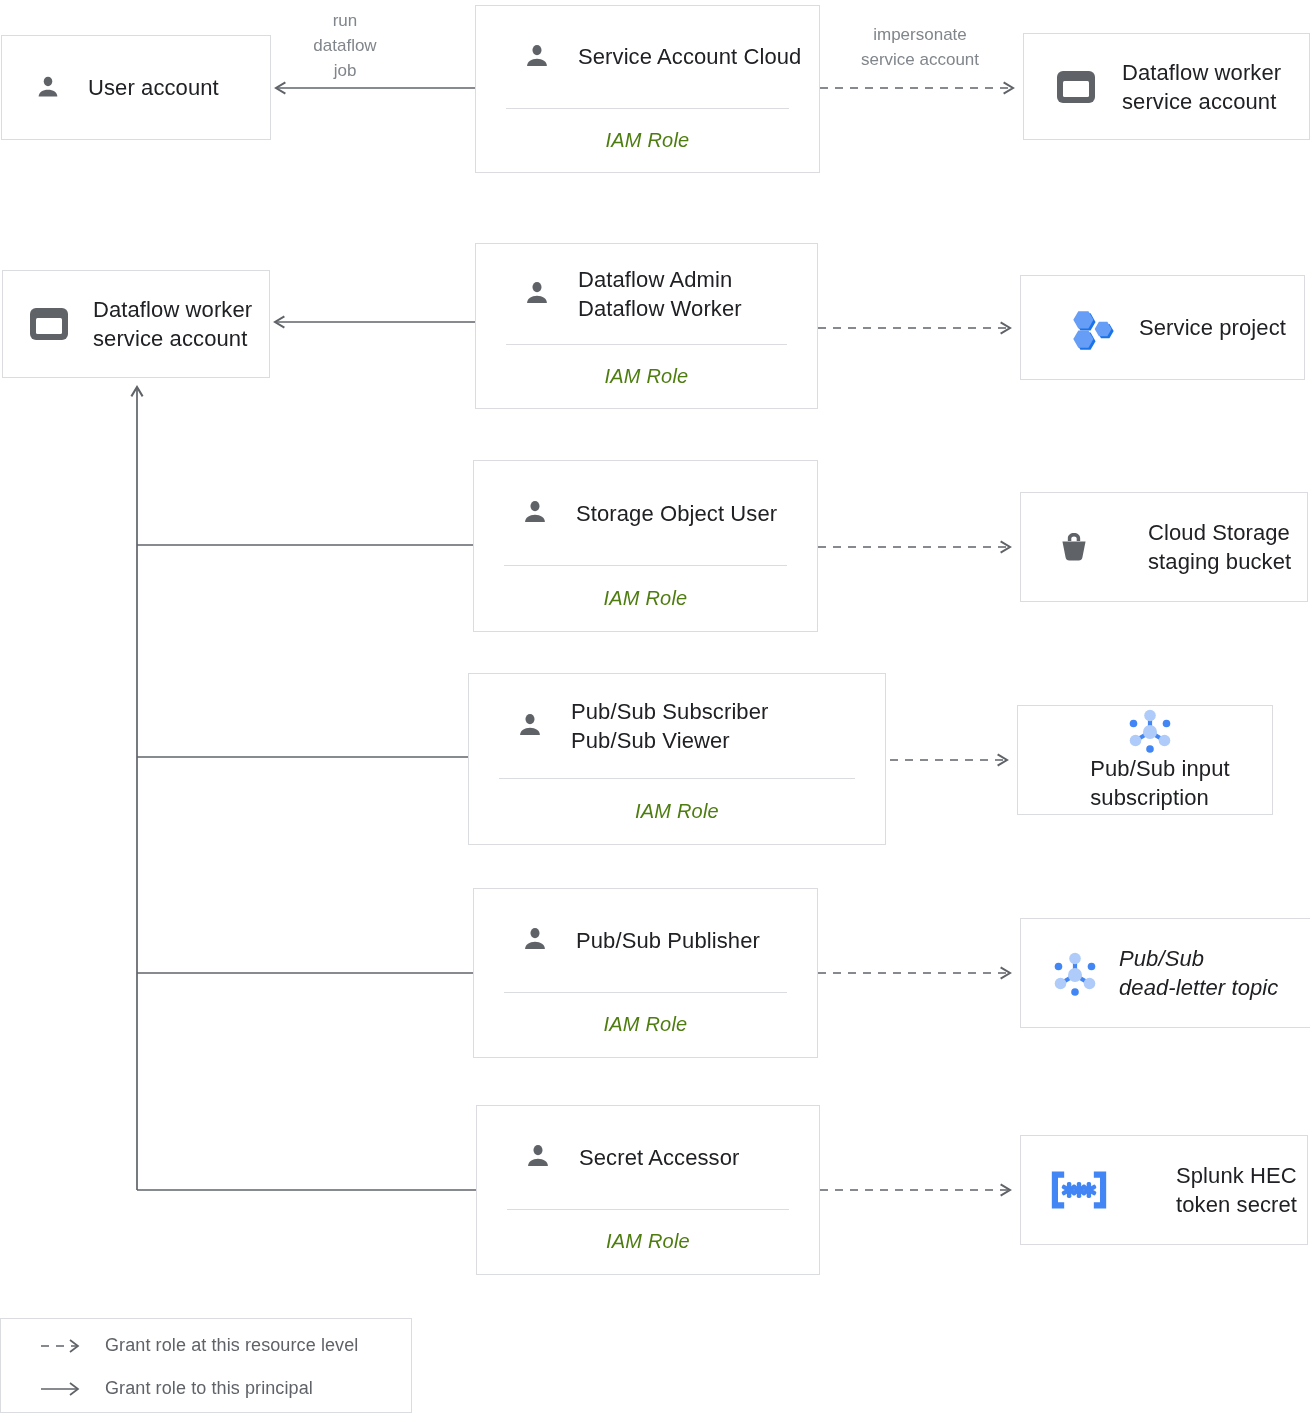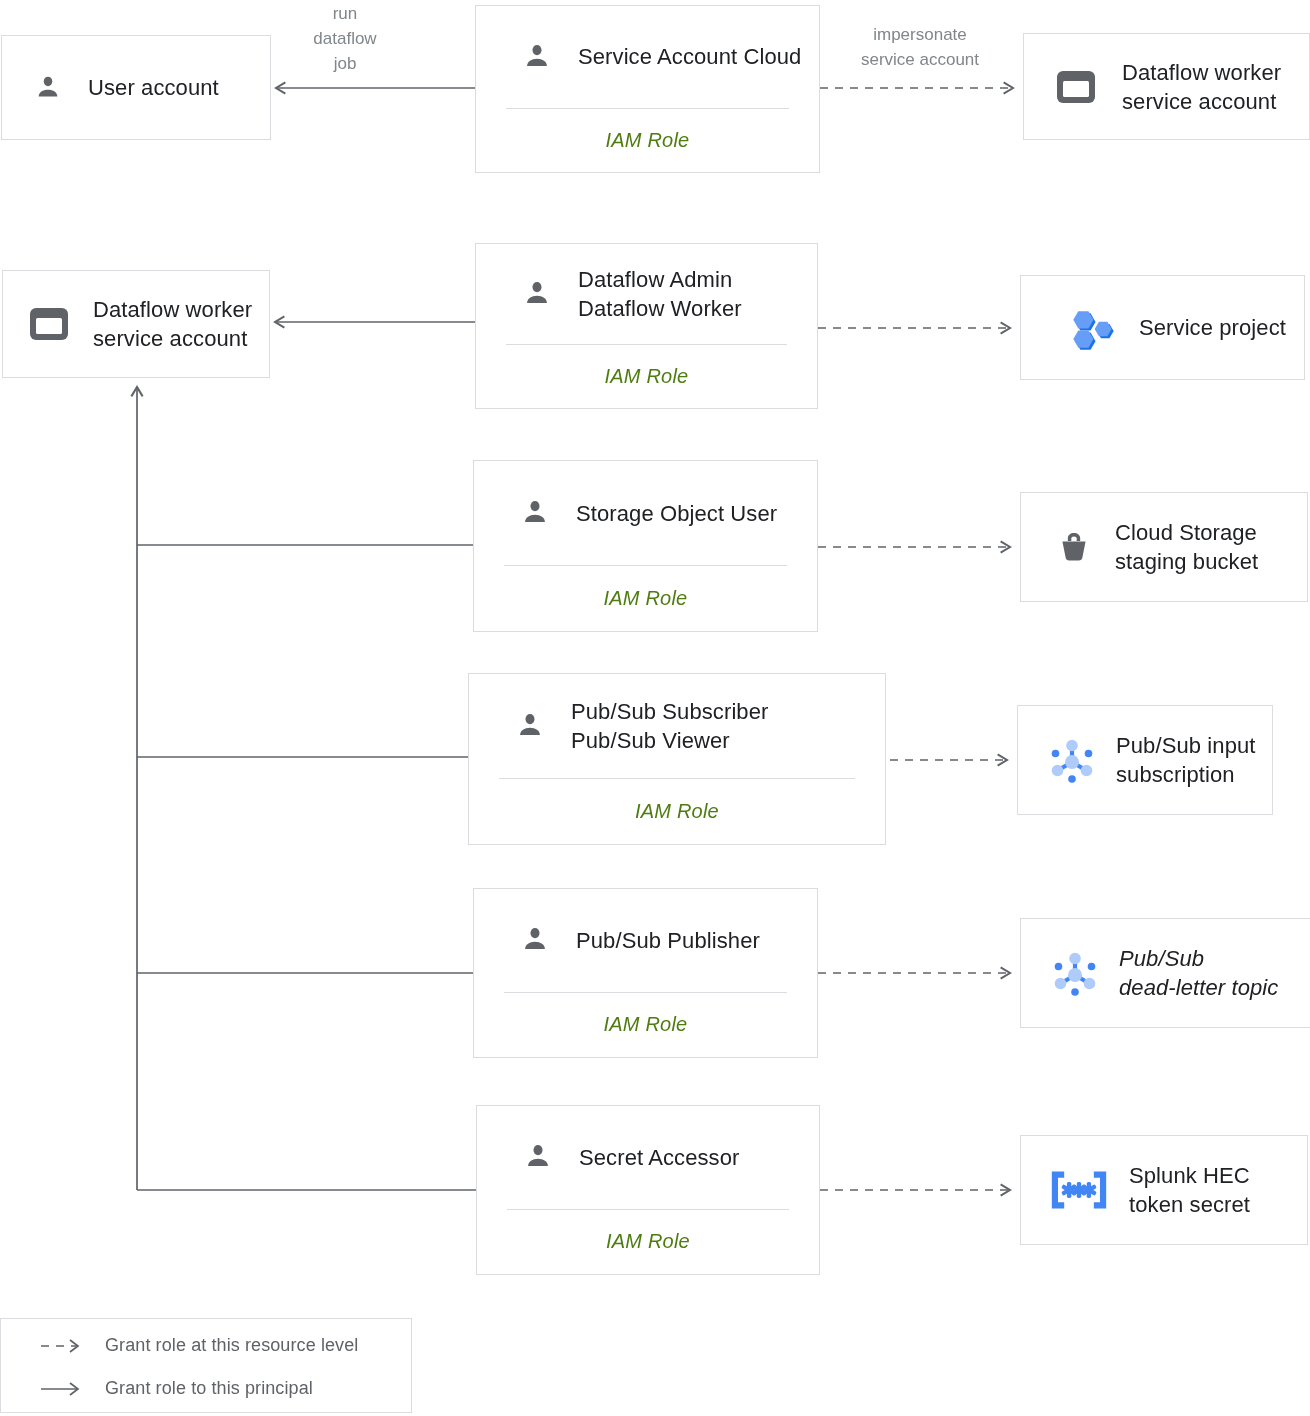--- a/index.html
+++ b/index.html
@@ -69,7 +69,7 @@
     </g>
   </svg>
 
-  <div class="edge-label" style="left:295px; top:1px; width:100px;">run
+  <div class="edge-label" style="left:295px; top:8px; width:100px;">run
 dataflow
 job</div>
   <div class="edge-label" style="left:840px; top:22px; width:160px;">impersonate

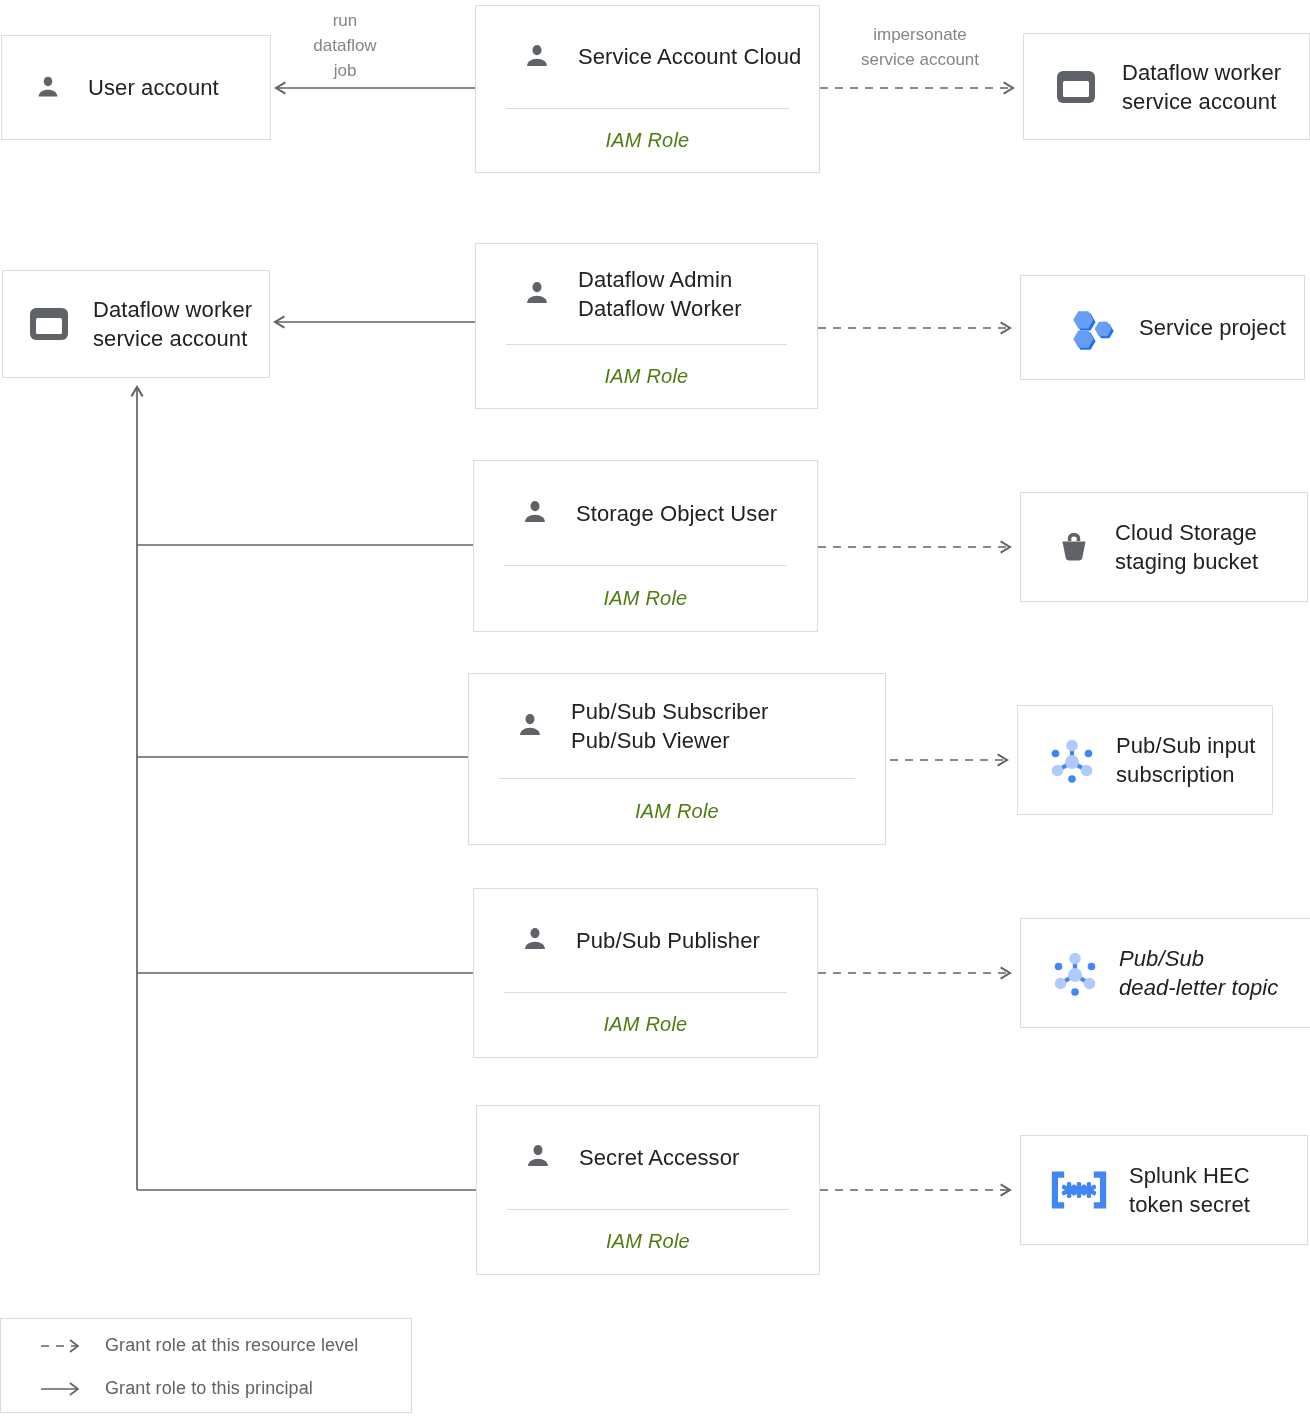--- a/index.html
+++ b/index.html
@@ -166,7 +166,7 @@
     <div class="role-label">IAM Role</div>
   </div>
 
-  <div class="node entity" style="left:1020px; top:492px; width:288px; height:110px; padding-left:34px;">
+  <div class="node entity" style="left:1020px; top:492px; width:288px; height:110px; padding-left:34px;gap:33px;">
     <span class="icon" style="margin-right:22px;">
       <svg width="38" height="38" viewBox="0 0 24 24" fill="#5f6368">
         <path d="M8.1 8.2V6.4c0-1.9 1.7-3.2 3.9-3.2s3.9 1.3 3.9 3.2v1.8h-2.2V6.5c0-.7-.7-1.2-1.7-1.2s-1.7.5-1.7 1.2v1.7z"></path>

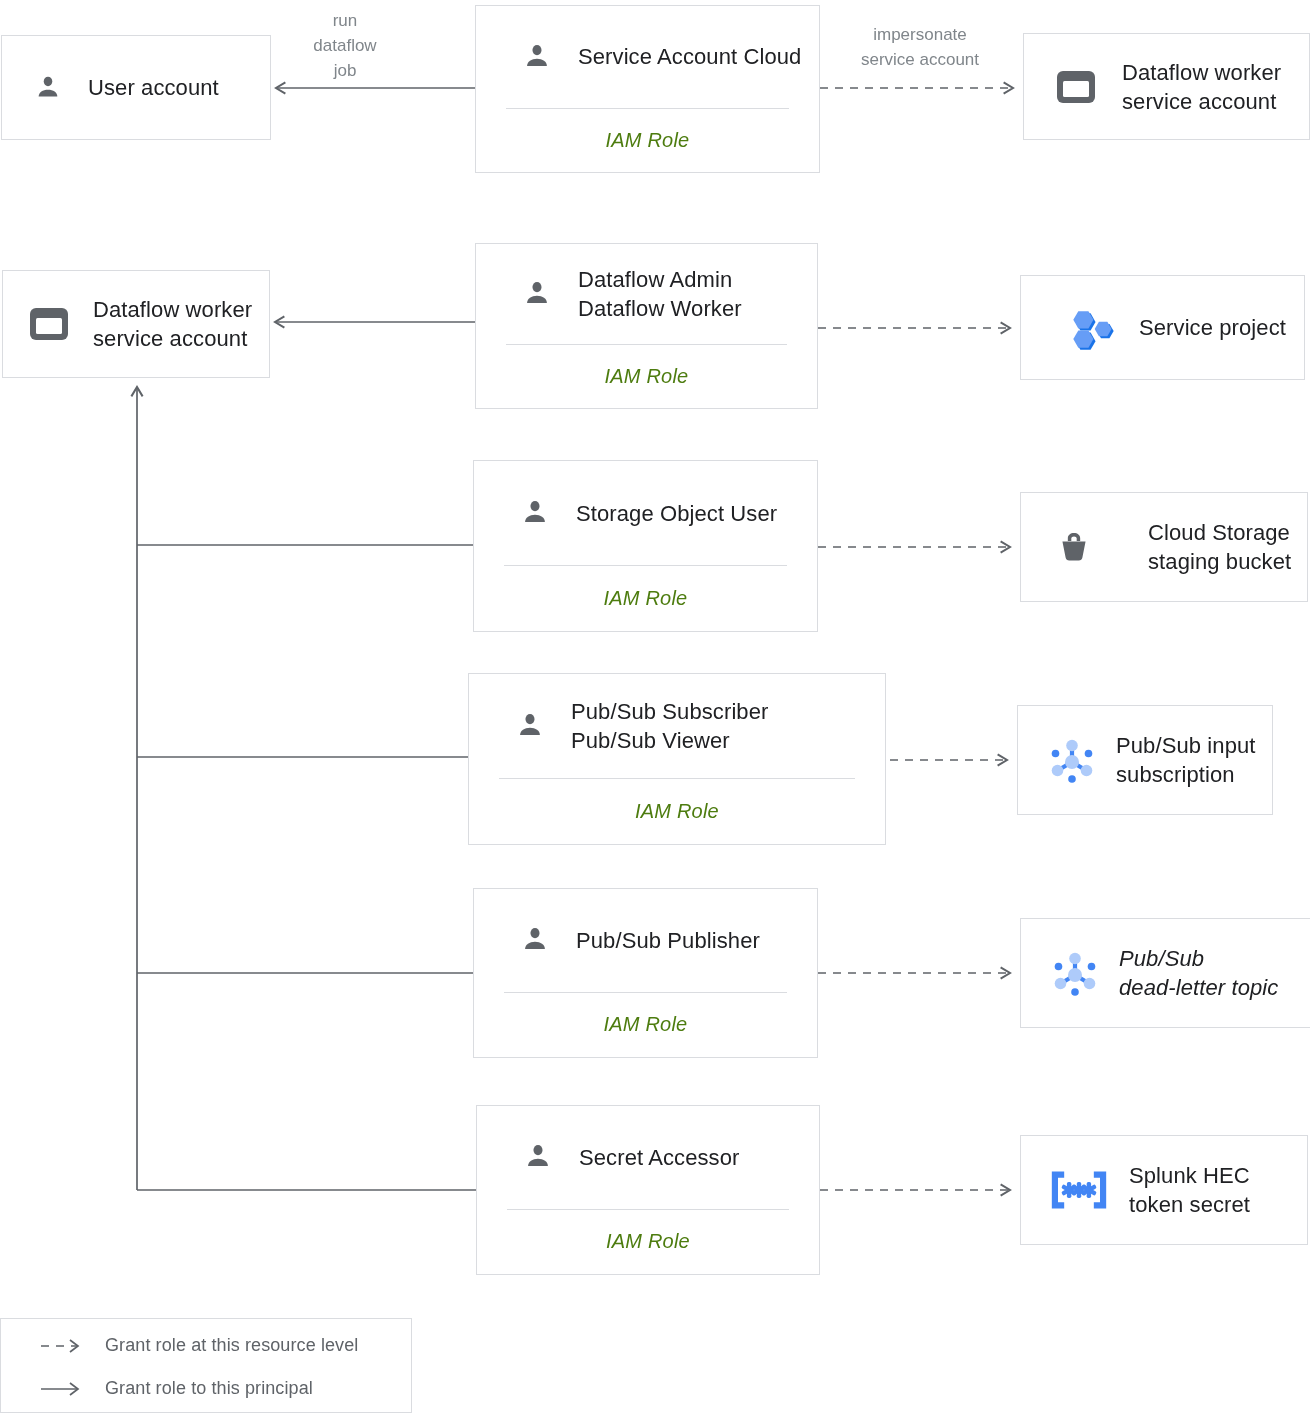--- a/index.html
+++ b/index.html
@@ -192,7 +192,7 @@
     <div class="role-label">IAM Role</div>
   </div>
 
-  <div class="node entity" style="left:1017px; top:705px; width:256px; height:110px; padding-left:30px;">
+  <div class="node entity" style="left:1017px; top:705px; width:256px; height:110px; padding-left:30px;flex-direction:column;">
     <span class="icon" style="margin-right:20px;">
       <svg width="48" height="48" viewBox="0 0 48 48">
         <g stroke="#4285f4" stroke-width="4.2">

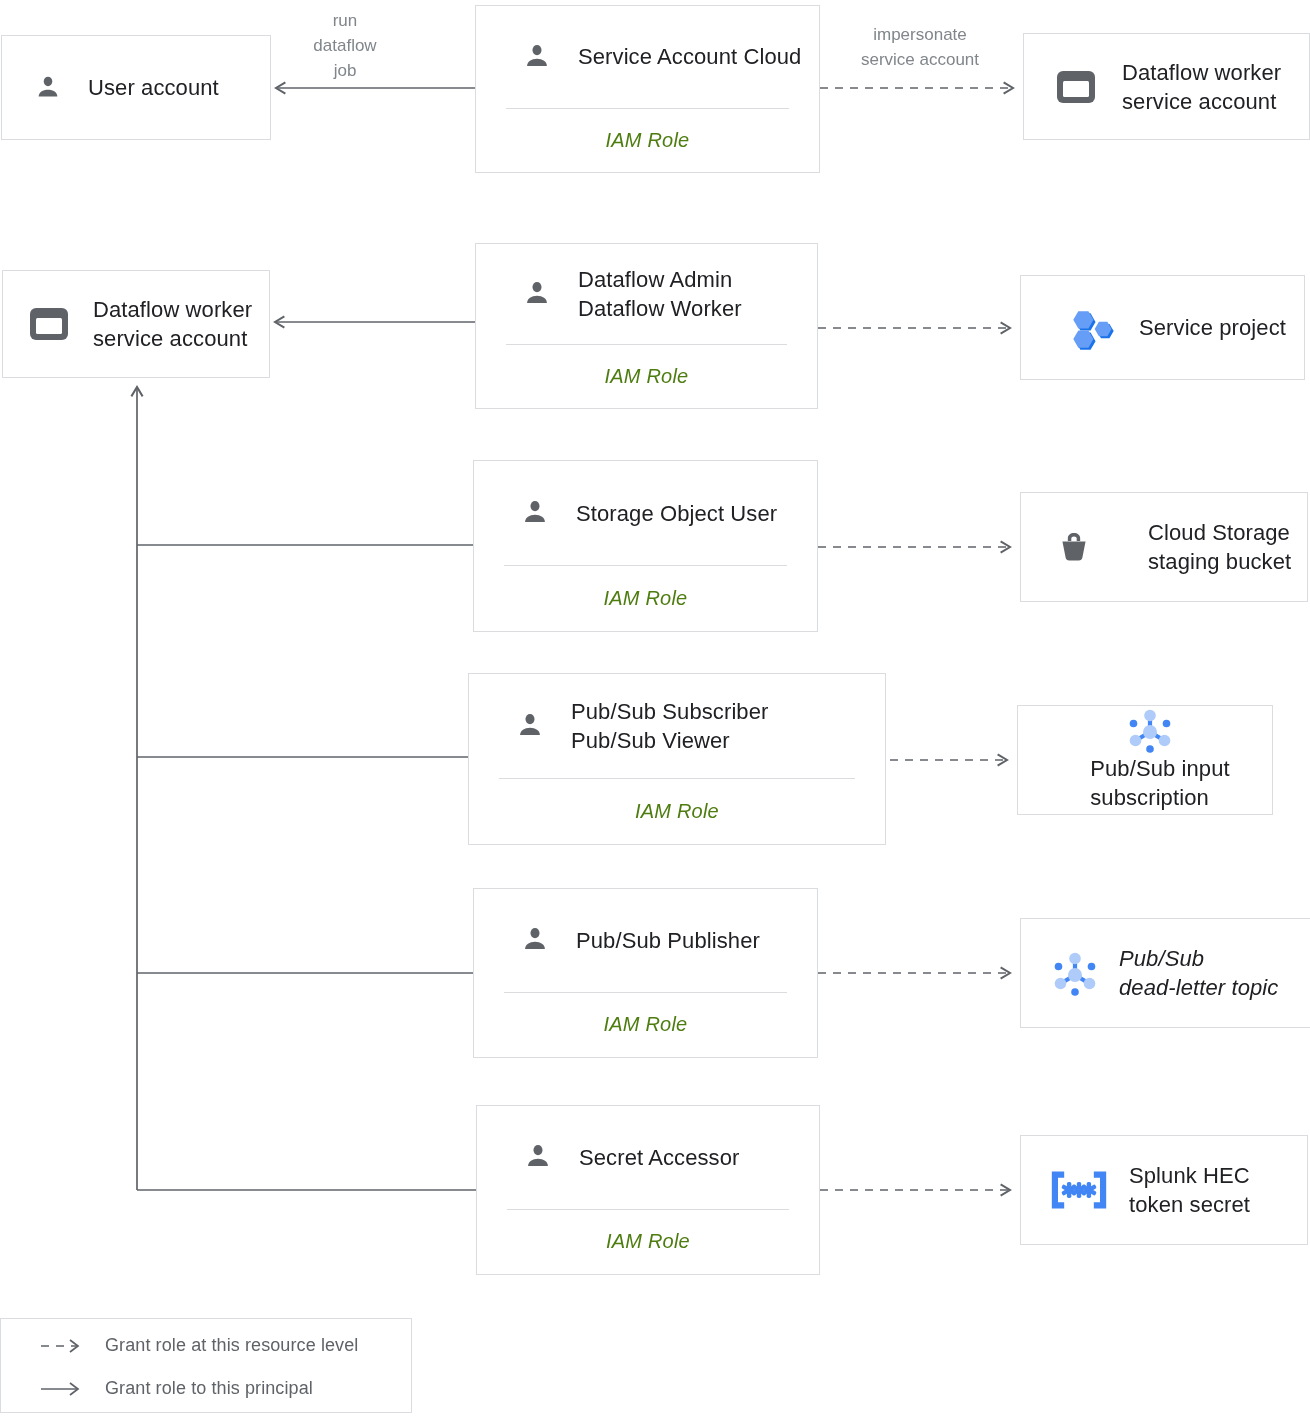--- a/index.html
+++ b/index.html
@@ -262,7 +262,7 @@
     <div class="role-label">IAM Role</div>
   </div>
 
-  <div class="node entity" style="left:1020px; top:1135px; width:288px; height:110px; padding-left:26px;">
+  <div class="node entity" style="left:1020px; top:1135px; width:288px; height:110px; padding-left:26px;gap:47px;">
     <span class="icon" style="margin-right:18px;">
       <svg width="64" height="42" viewBox="0 0 50 34" fill="#4285f4">
         <path d="M3 2h10v5H8v20h5v5H3z"></path>

